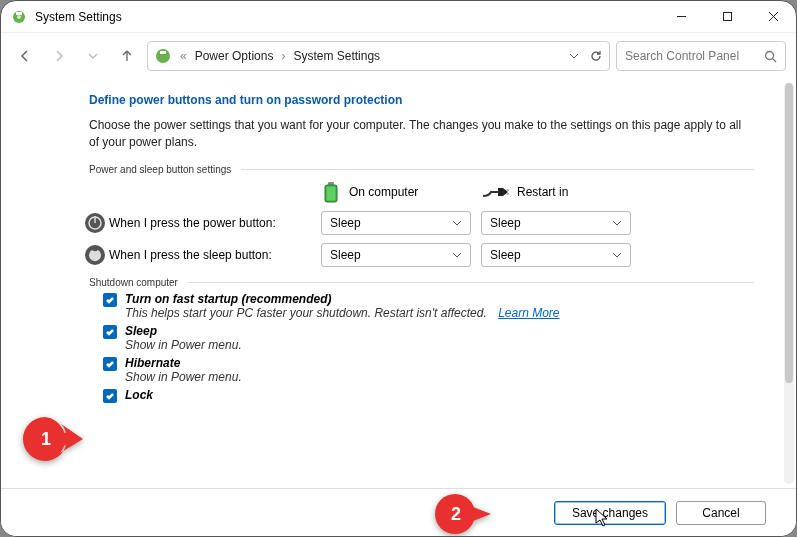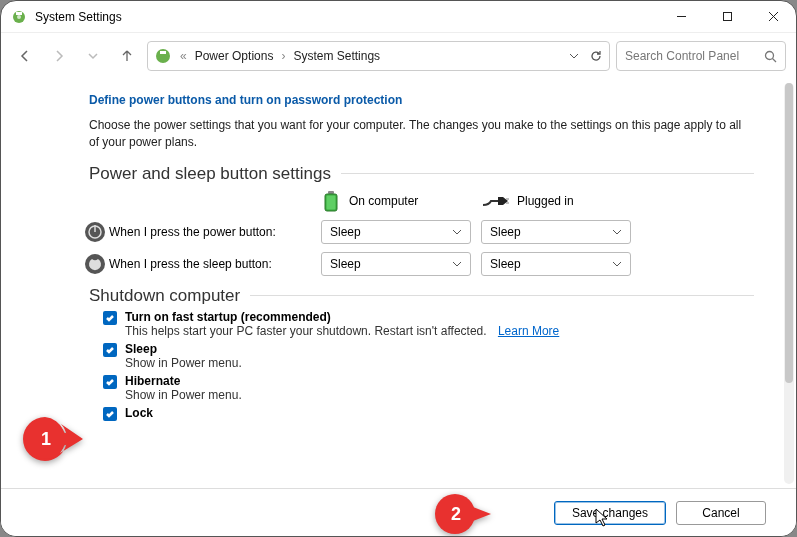--- a/index.html
+++ b/index.html
@@ -76,7 +76,7 @@
   }
   .heading { color:#0a5aa8; font-size:12px; margin:0 0 10px 8px; }
   .subtext { color:#222; font-size:12px; line-height:1.45; margin:0 0 12px 8px; }
-  .section-label { font-size:17px; color:#333; margin:10px 0 2px 8px; display:flex; align-items:center; }
+  .section-label { font-size:10px; color:#333; margin:10px 0 2px 8px; display:flex; align-items:center; }
   .section-label .line { flex:1; height:1px; background:#ddd; margin-left:10px; }
   .col-heads { display:flex; align-items:center; margin:6px 0 8px; }
   .col-heads .spacer { width:240px; }

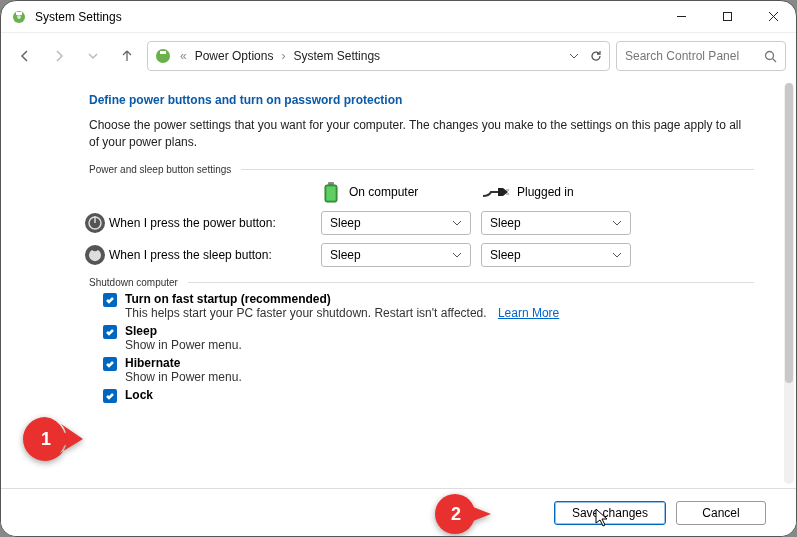--- a/index.html
+++ b/index.html
@@ -237,7 +237,7 @@
               <line x1="25" y1="5" x2="28" y2="5" stroke="#aaa" stroke-width="1.5"></line>
               <line x1="25" y1="9" x2="28" y2="9" stroke="#aaa" stroke-width="1.5"></line>
             </svg>
-          <span>Plugged in</span>
+          <span>Restart in</span>
         </div>
       </div>
 

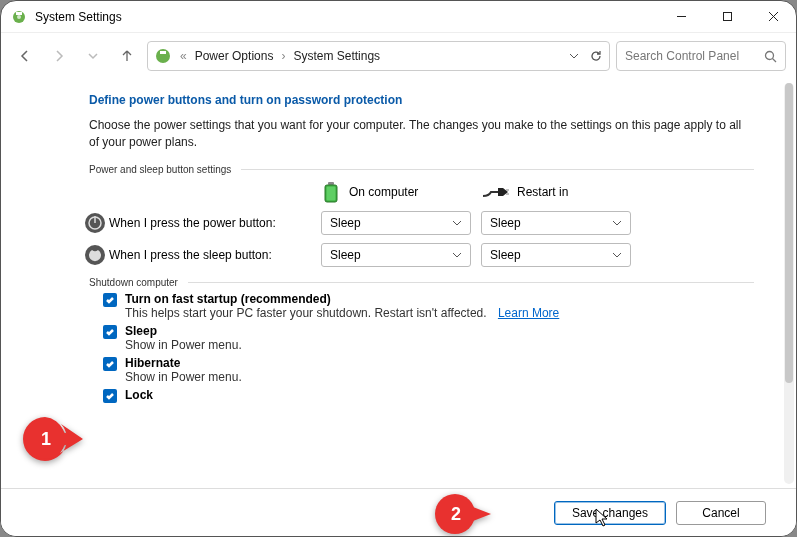--- a/index.html
+++ b/index.html
@@ -99,7 +99,7 @@
     margin-top:1px; flex:none;
   }
   .chk svg { width:10px; height:10px; stroke:#fff; stroke-width:2.5; fill:none; }
-  .chk-body { margin-left:8px; }
+  .chk-body { margin-left:8px;font-style:italic; }
   .chk-title { font-weight:bold; font-size:12px; }
   .chk-desc { font-size:12px; color:#333; }
   .link { color:#0066cc; text-decoration:underline; cursor:pointer;margin-left:8px; }

